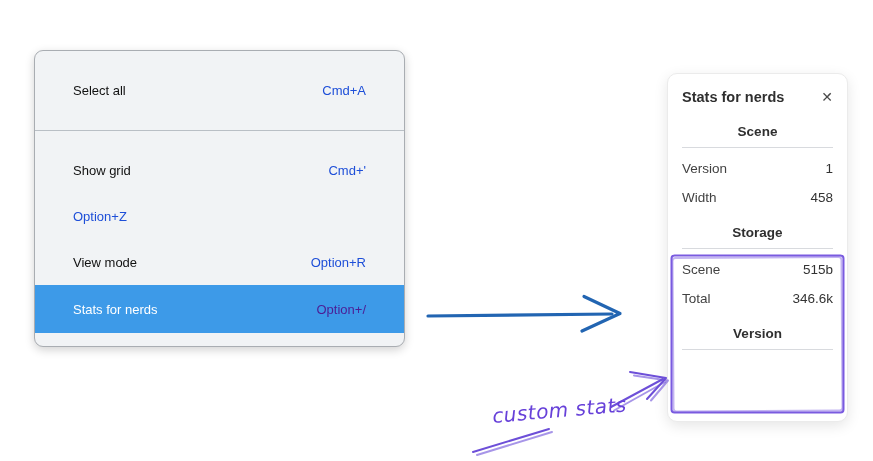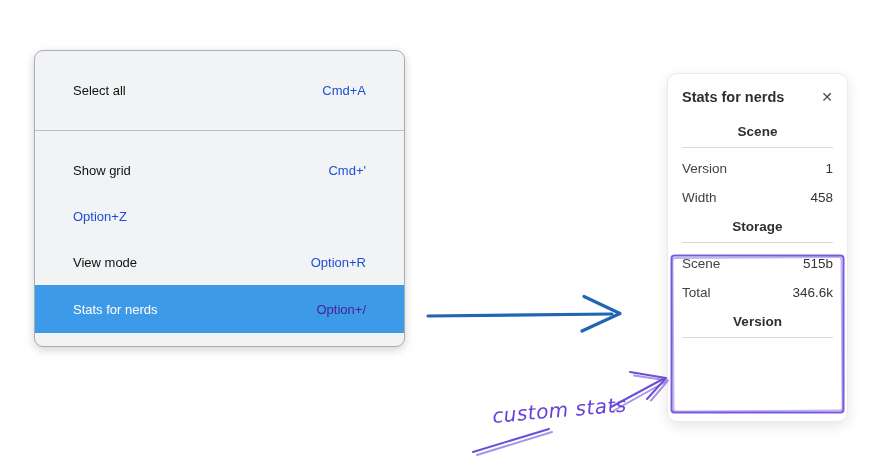--- a/index.html
+++ b/index.html
@@ -30,7 +30,7 @@
   .panel-close{font-size:14px;color:#4a4a4a;cursor:pointer;line-height:1;}
   .sec-heading{text-align:center;font-weight:bold;font-size:13.5px;color:#2f2f2f;
                margin-top:14px;height:19px;line-height:19px;}
-  .sec-heading.tight{margin-top:5px;}
+  .sec-heading.tight{margin-top:11px;}
   .divider{height:1px;background:#d8dade;margin:6px 0 5px 0;}
   .rows{margin-top:6px;}
   .stat-row{display:flex;justify-content:space-between;line-height:29px;height:29px;}

